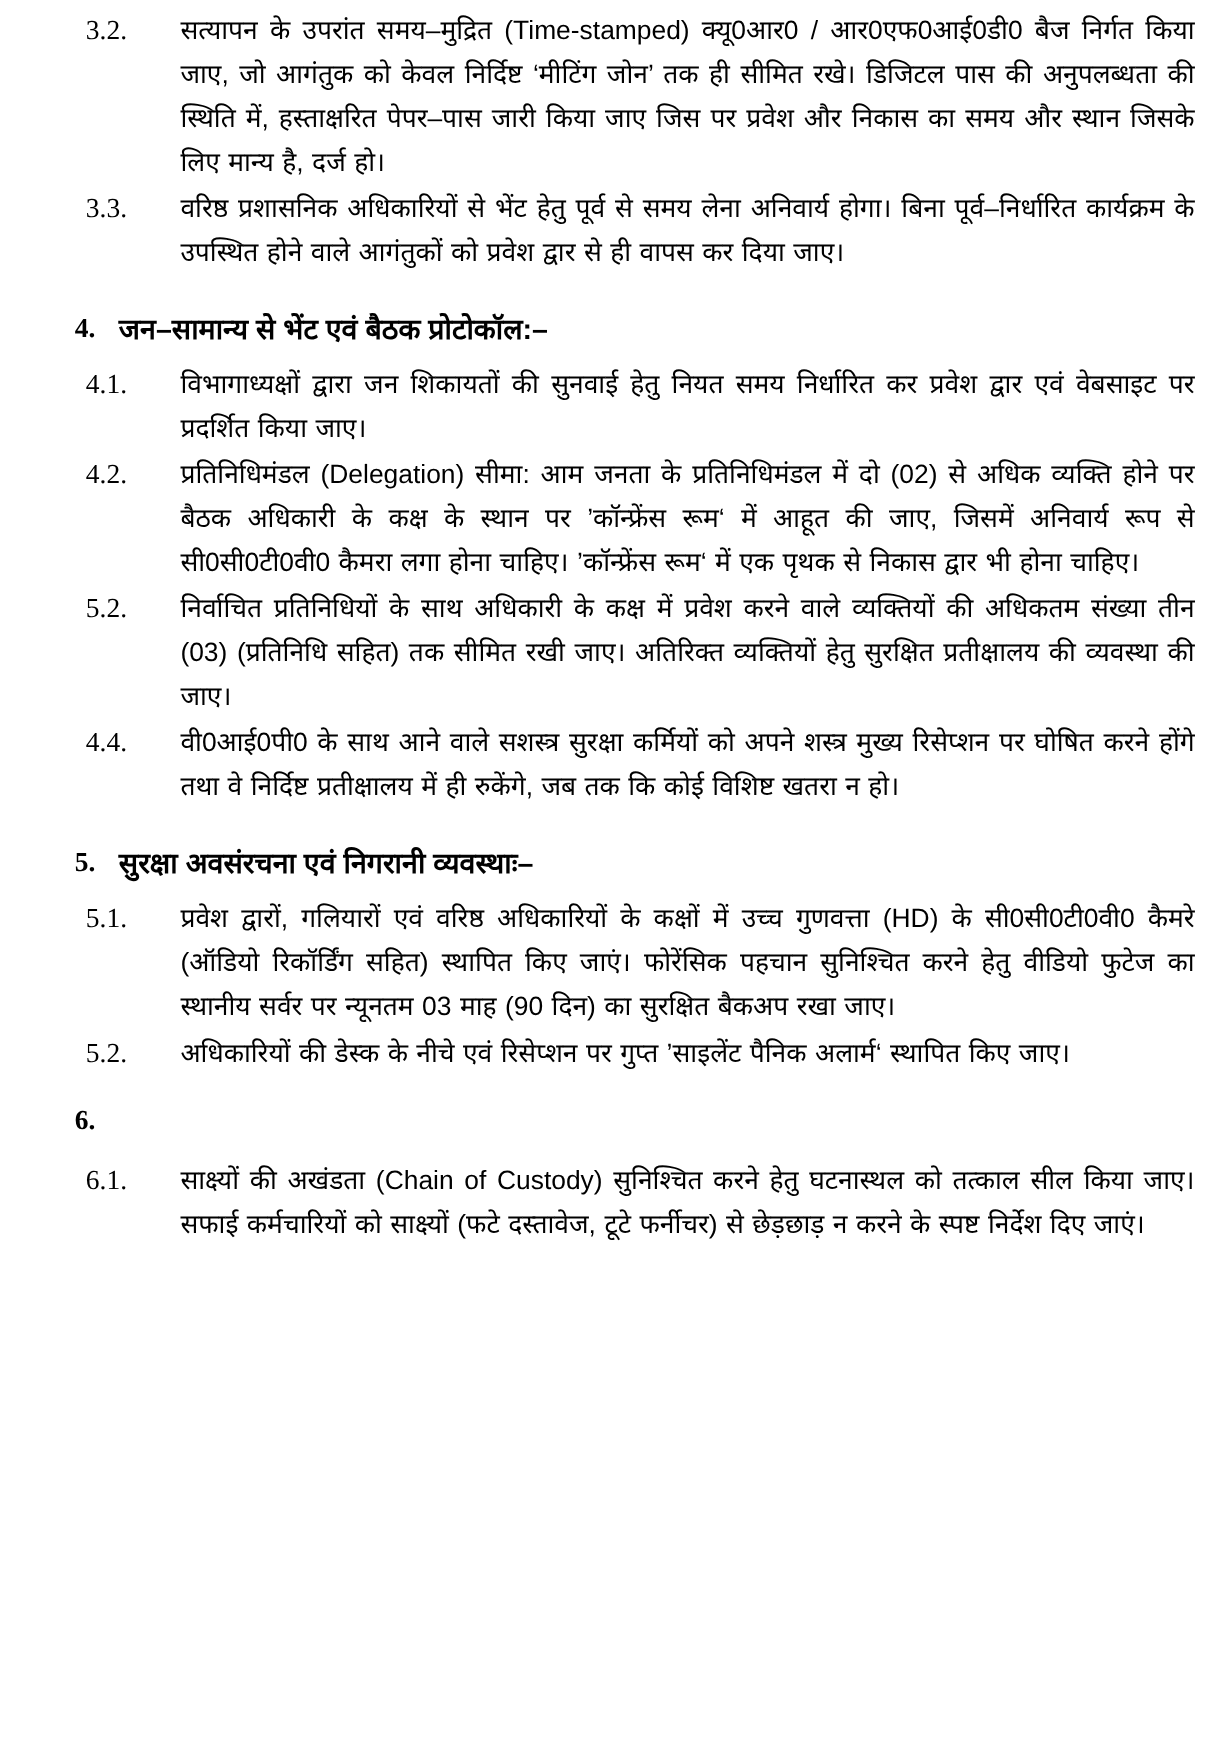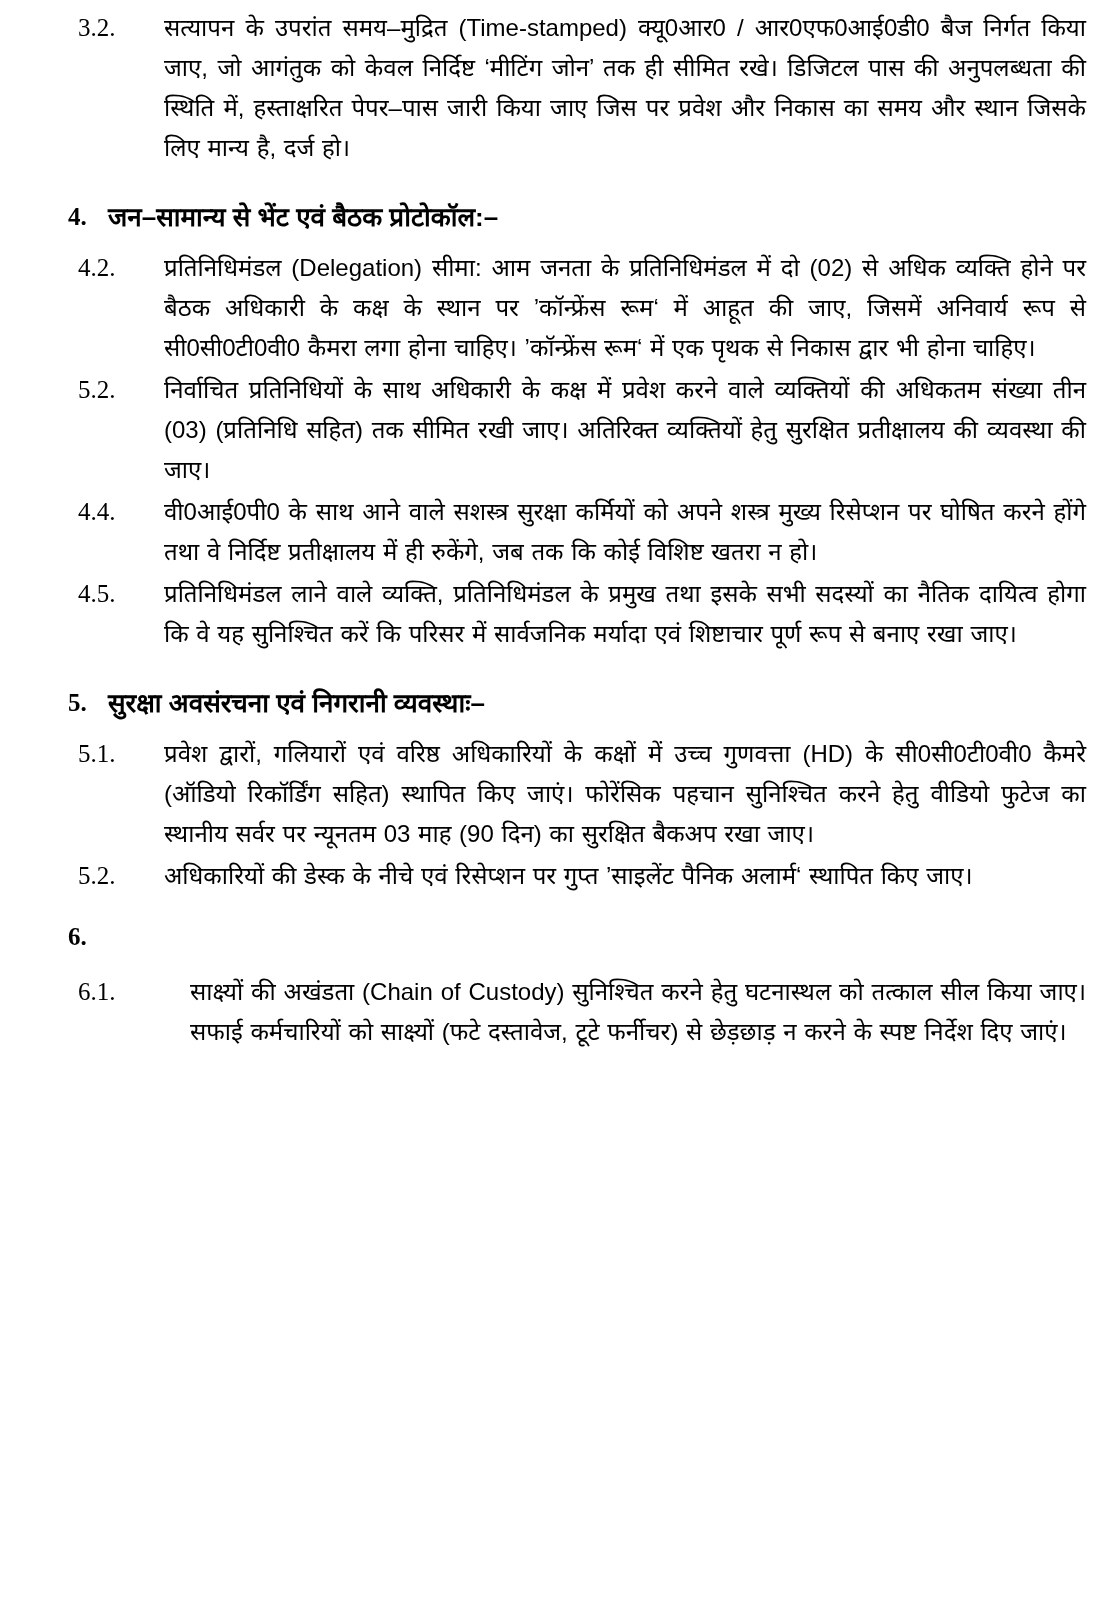--- a/index.html
+++ b/index.html
@@ -96,6 +96,10 @@
     <div class="body-text">सत्यापन के उपरांत समय–मुद्रित (Time-stamped) क्यू0आर0 / आर0एफ0आई0डी0 बैज निर्गत किया जाए, जो आगंतुक को केवल निर्दिष्ट ‘मीटिंग जोन’ तक ही सीमित रखे। डिजिटल पास की अनुपलब्धता की स्थिति में, हस्ताक्षरित पेपर–पास जारी किया जाए जिस पर प्रवेश और निकास का समय और स्थान जिसके लिए मान्य है, दर्ज हो।</div>
   </div>
 
+  <div class="item sub">
+    <div class="num">3.3.</div>
+    <div class="body-text">वरिष्ठ प्रशासनिक अधिकारियों से भेंट हेतु पूर्व से समय लेना अनिवार्य होगा। बिना पूर्व–निर्धारित कार्यक्रम के उपस्थित होने वाले आगंतुकों को प्रवेश द्वार से ही वापस कर दिया जाए।</div>
+  </div>
 
   <div class="heading">
     <div class="num">4.</div>

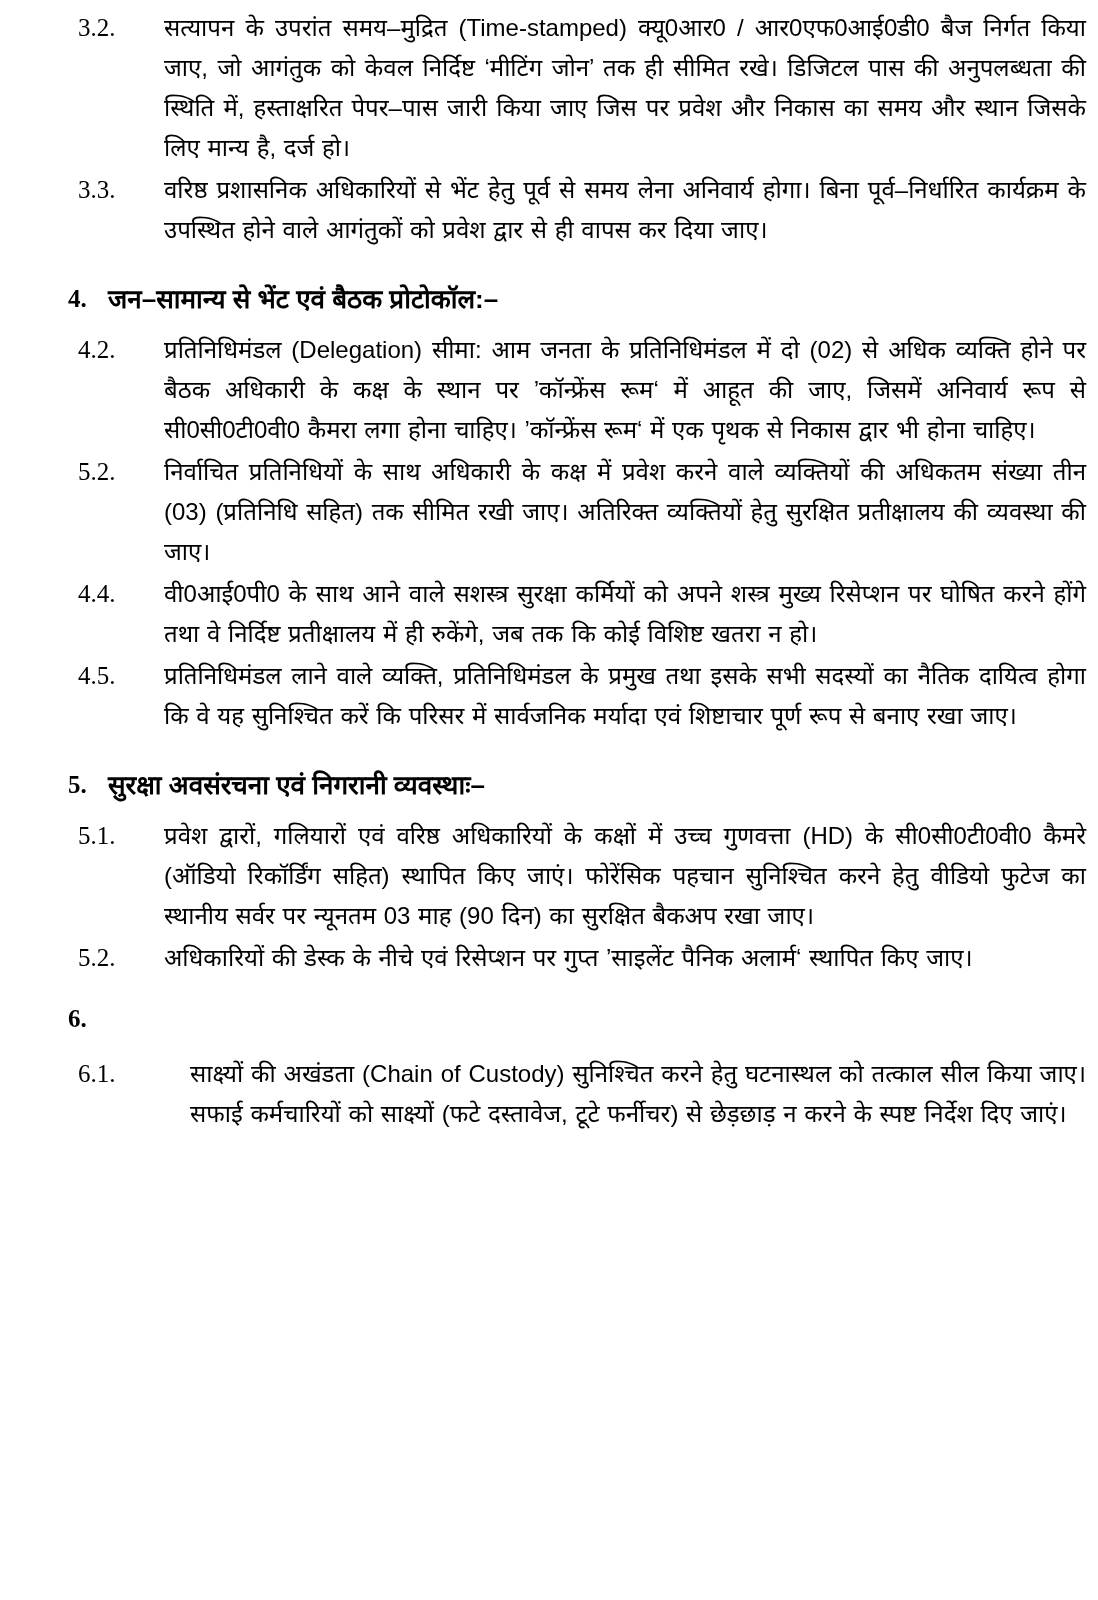--- a/index.html
+++ b/index.html
@@ -106,6 +106,10 @@
     <div class="htext">जन–सामान्य से भेंट एवं बैठक प्रोटोकॉल:–</div>
   </div>
 
+  <div class="item sub">
+    <div class="num">4.1.</div>
+    <div class="body-text">विभागाध्यक्षों द्वारा जन शिकायतों की सुनवाई हेतु नियत समय निर्धारित कर प्रवेश द्वार एवं वेबसाइट पर प्रदर्शित किया जाए।</div>
+  </div>
 
   <div class="item sub">
     <div class="num">4.2.</div>

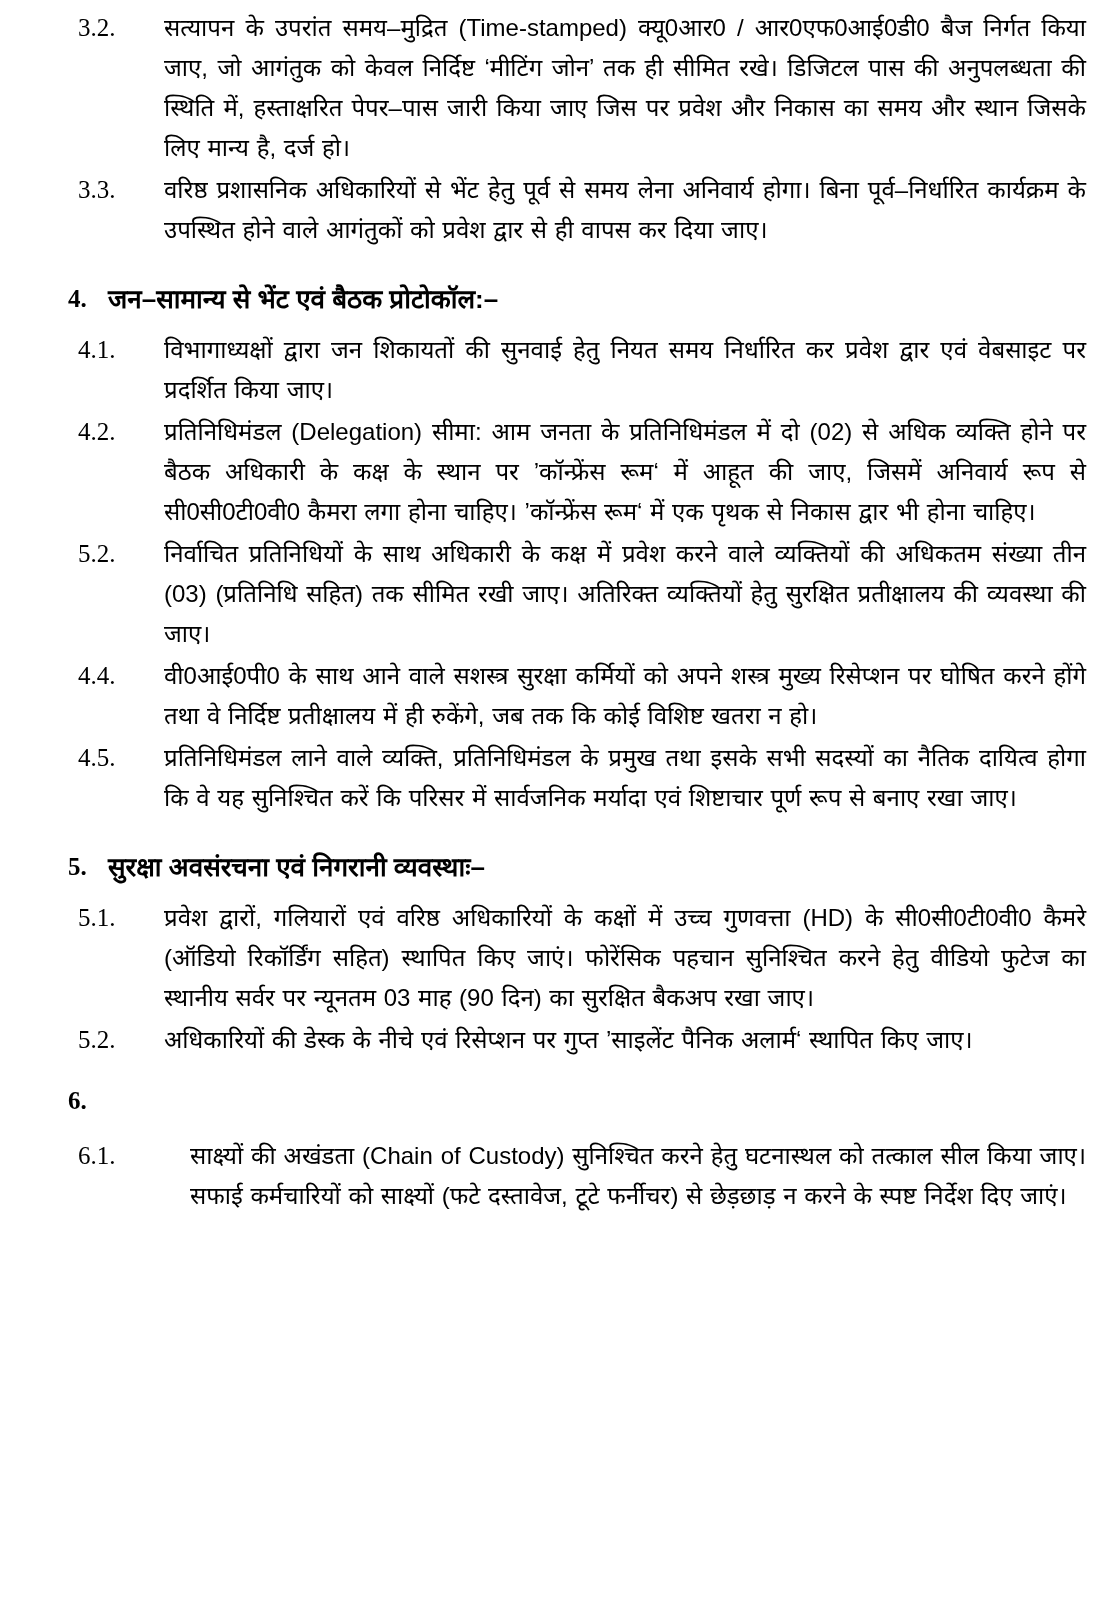--- a/index.html
+++ b/index.html
@@ -126,10 +126,6 @@
     <div class="body-text">वी0आई0पी0 के साथ आने वाले सशस्त्र सुरक्षा कर्मियों को अपने शस्त्र मुख्य रिसेप्शन पर घोषित करने होंगे तथा वे निर्दिष्ट प्रतीक्षालय में ही रुकेंगे, जब तक कि कोई विशिष्ट खतरा न हो।</div>
   </div>
 
-  <div class="item sub">
-    <div class="num">4.5.</div>
-    <div class="body-text">प्रतिनिधिमंडल लाने वाले व्यक्ति, प्रतिनिधिमंडल के प्रमुख तथा इसके सभी सदस्यों का नैतिक दायित्व होगा कि वे यह सुनिश्चित करें कि परिसर में सार्वजनिक मर्यादा एवं शिष्टाचार पूर्ण रूप से बनाए रखा जाए।</div>
-  </div>
 
   <div class="heading">
     <div class="num">5.</div>

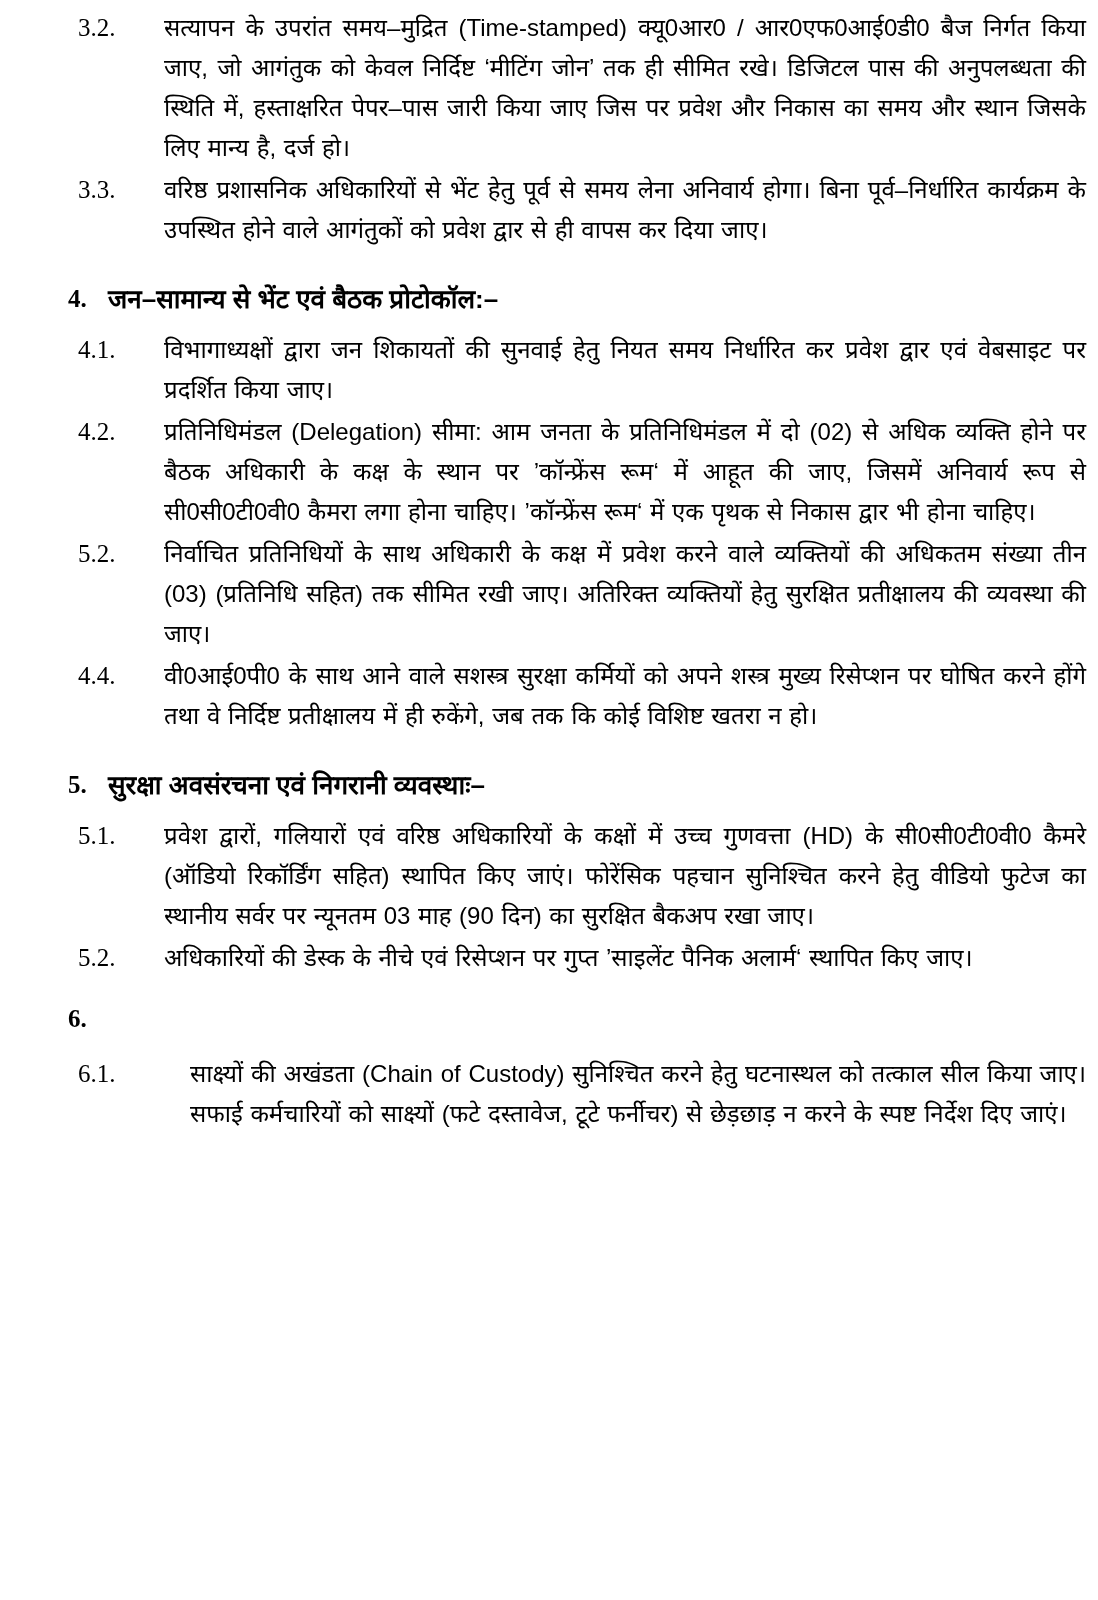--- a/index.html
+++ b/index.html
@@ -83,7 +83,6 @@
   
   .clip-bottom {
     overflow: hidden;
-    gap: 26px;
   }
 </style>
 </head>

